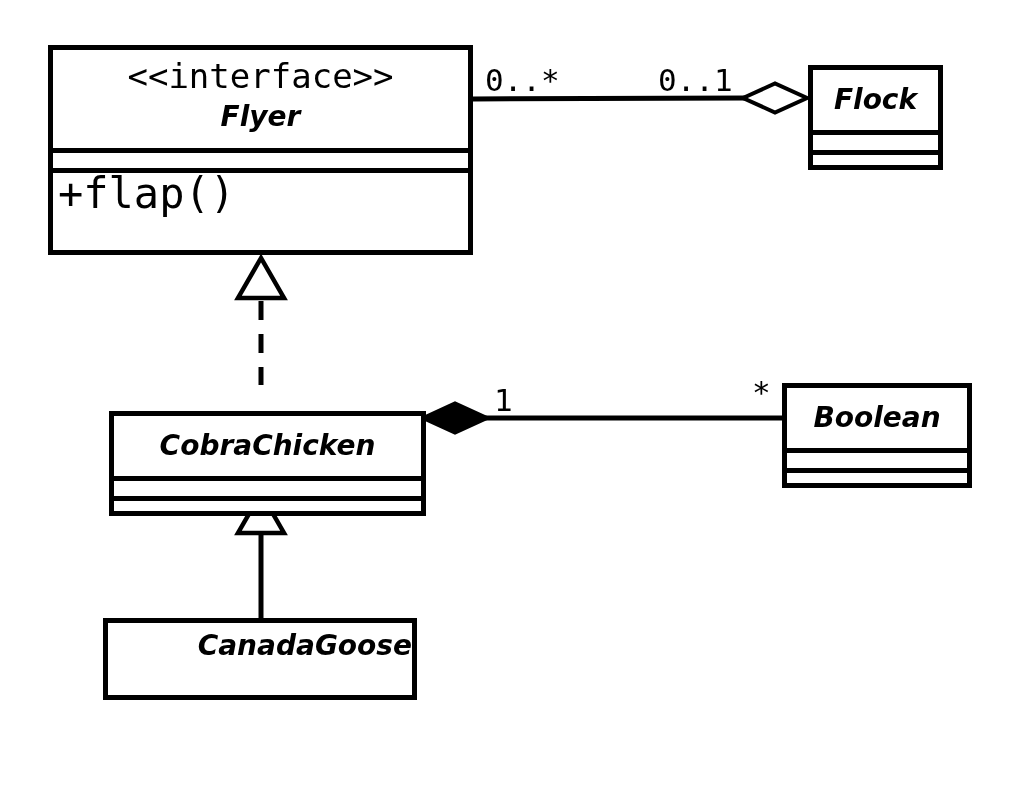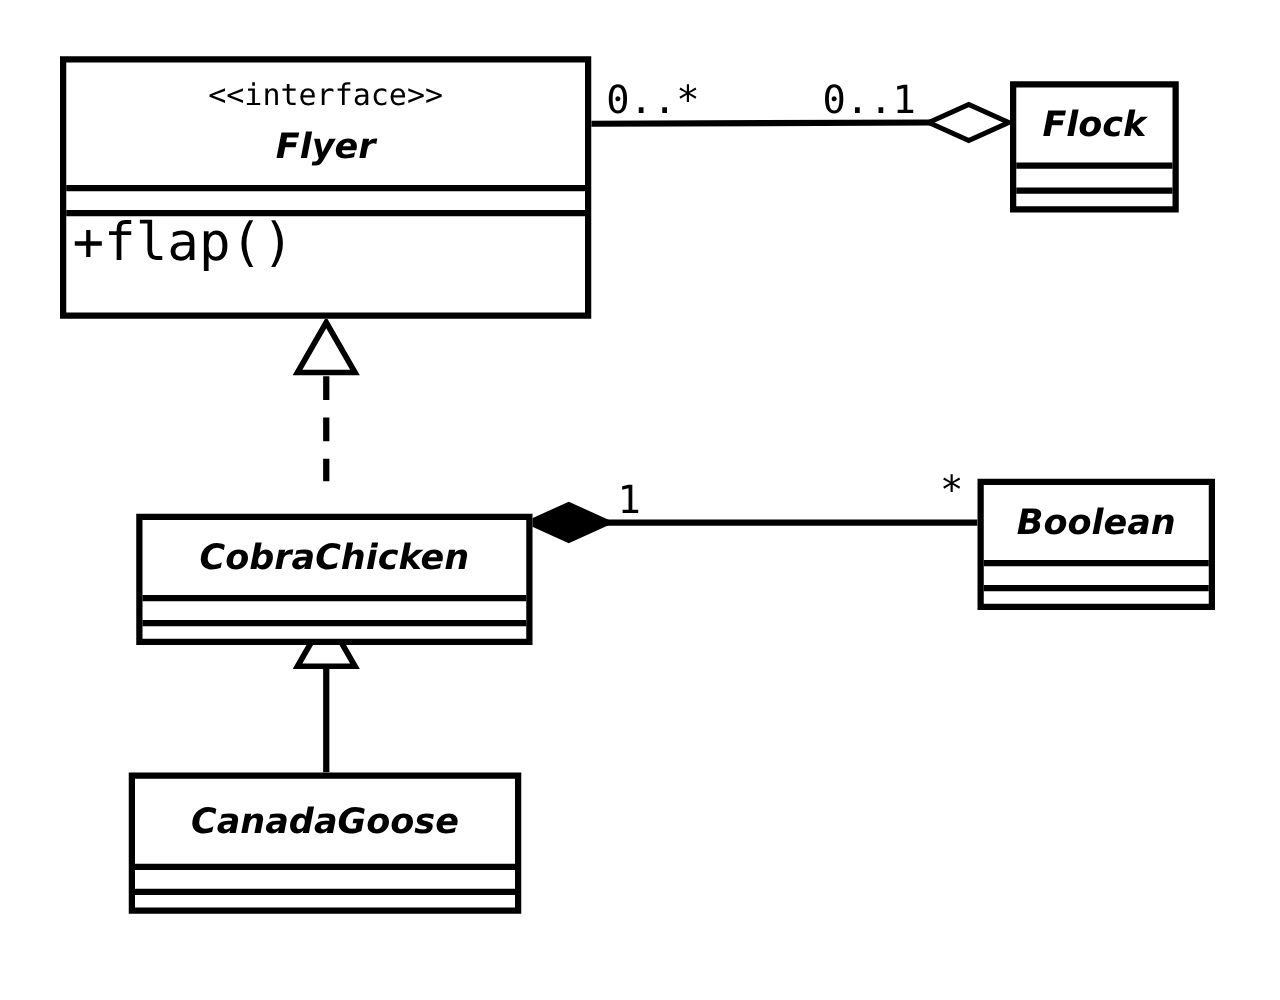--- a/index.html
+++ b/index.html
@@ -31,7 +31,7 @@
   }
   .stereotype {
     font-family: "DejaVu Sans Mono", monospace;
-    font-size: 24px;
+    font-size: 34px;
     line-height: 36px;
     white-space: pre;
   }

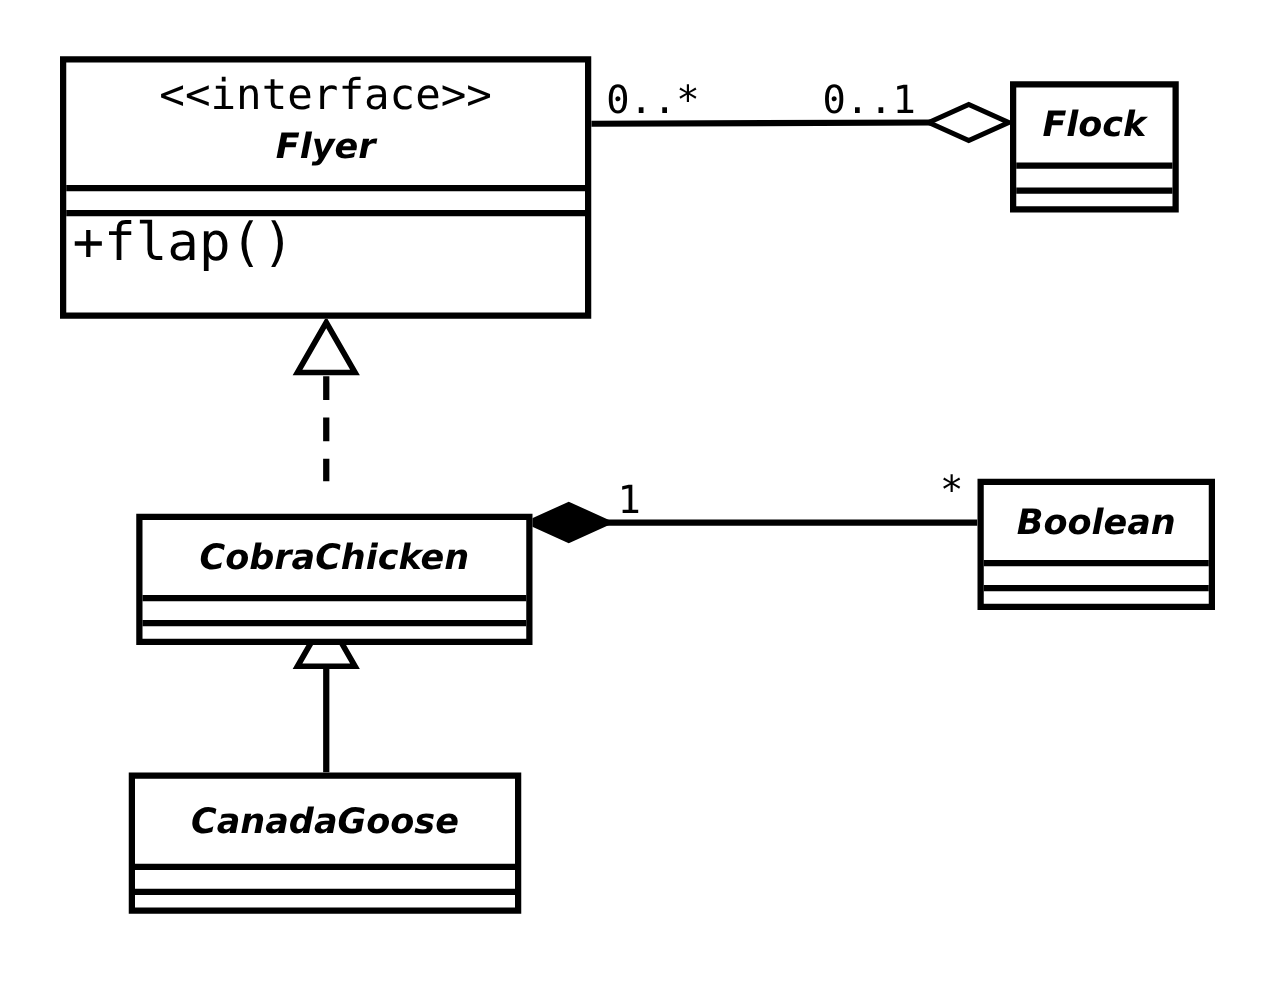--- a/index.html
+++ b/index.html
@@ -128,7 +128,7 @@
     <div class="cmp cmp-ops"></div>
   </div>
 
-  <div class="uml-box" style="left:103px; top:618px; width:314px; height:113px;">
+  <div class="uml-box" style="left:103px; top:618px; width:314px; height:82px;align-items:flex-end;">
     <div class="cmp cmp-title">
       <div class="class-name">CanadaGoose</div>
     </div>

